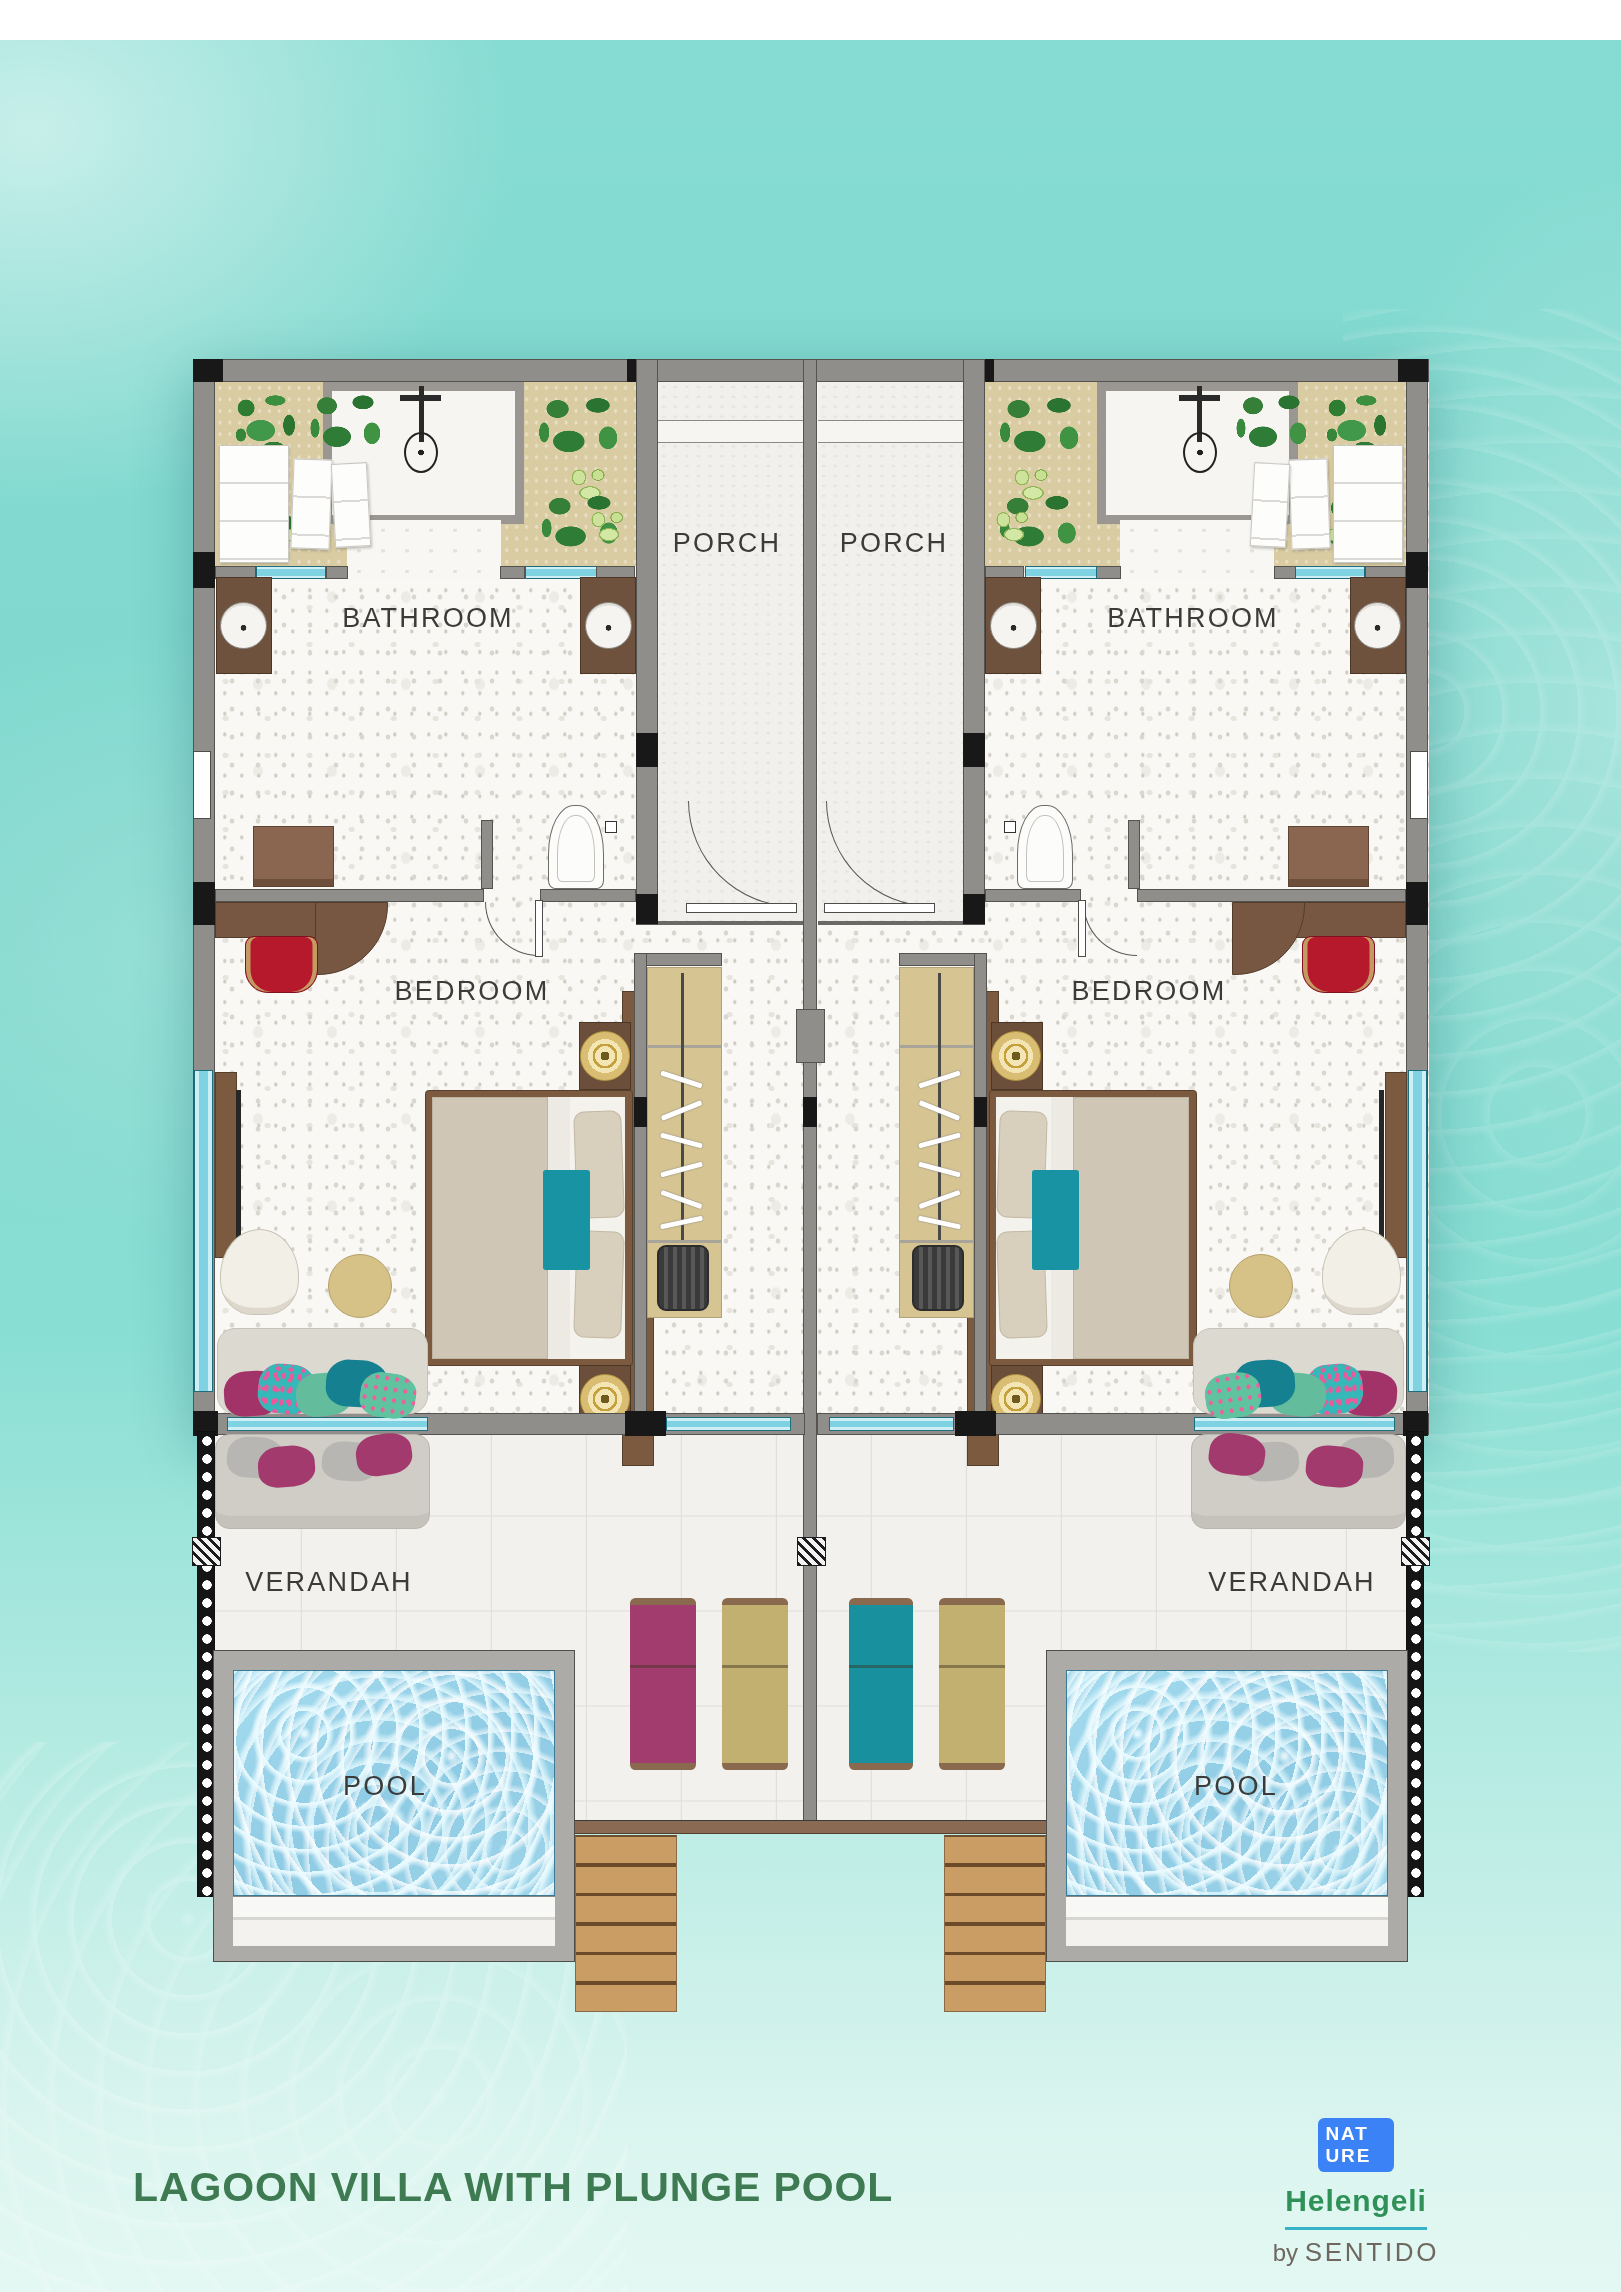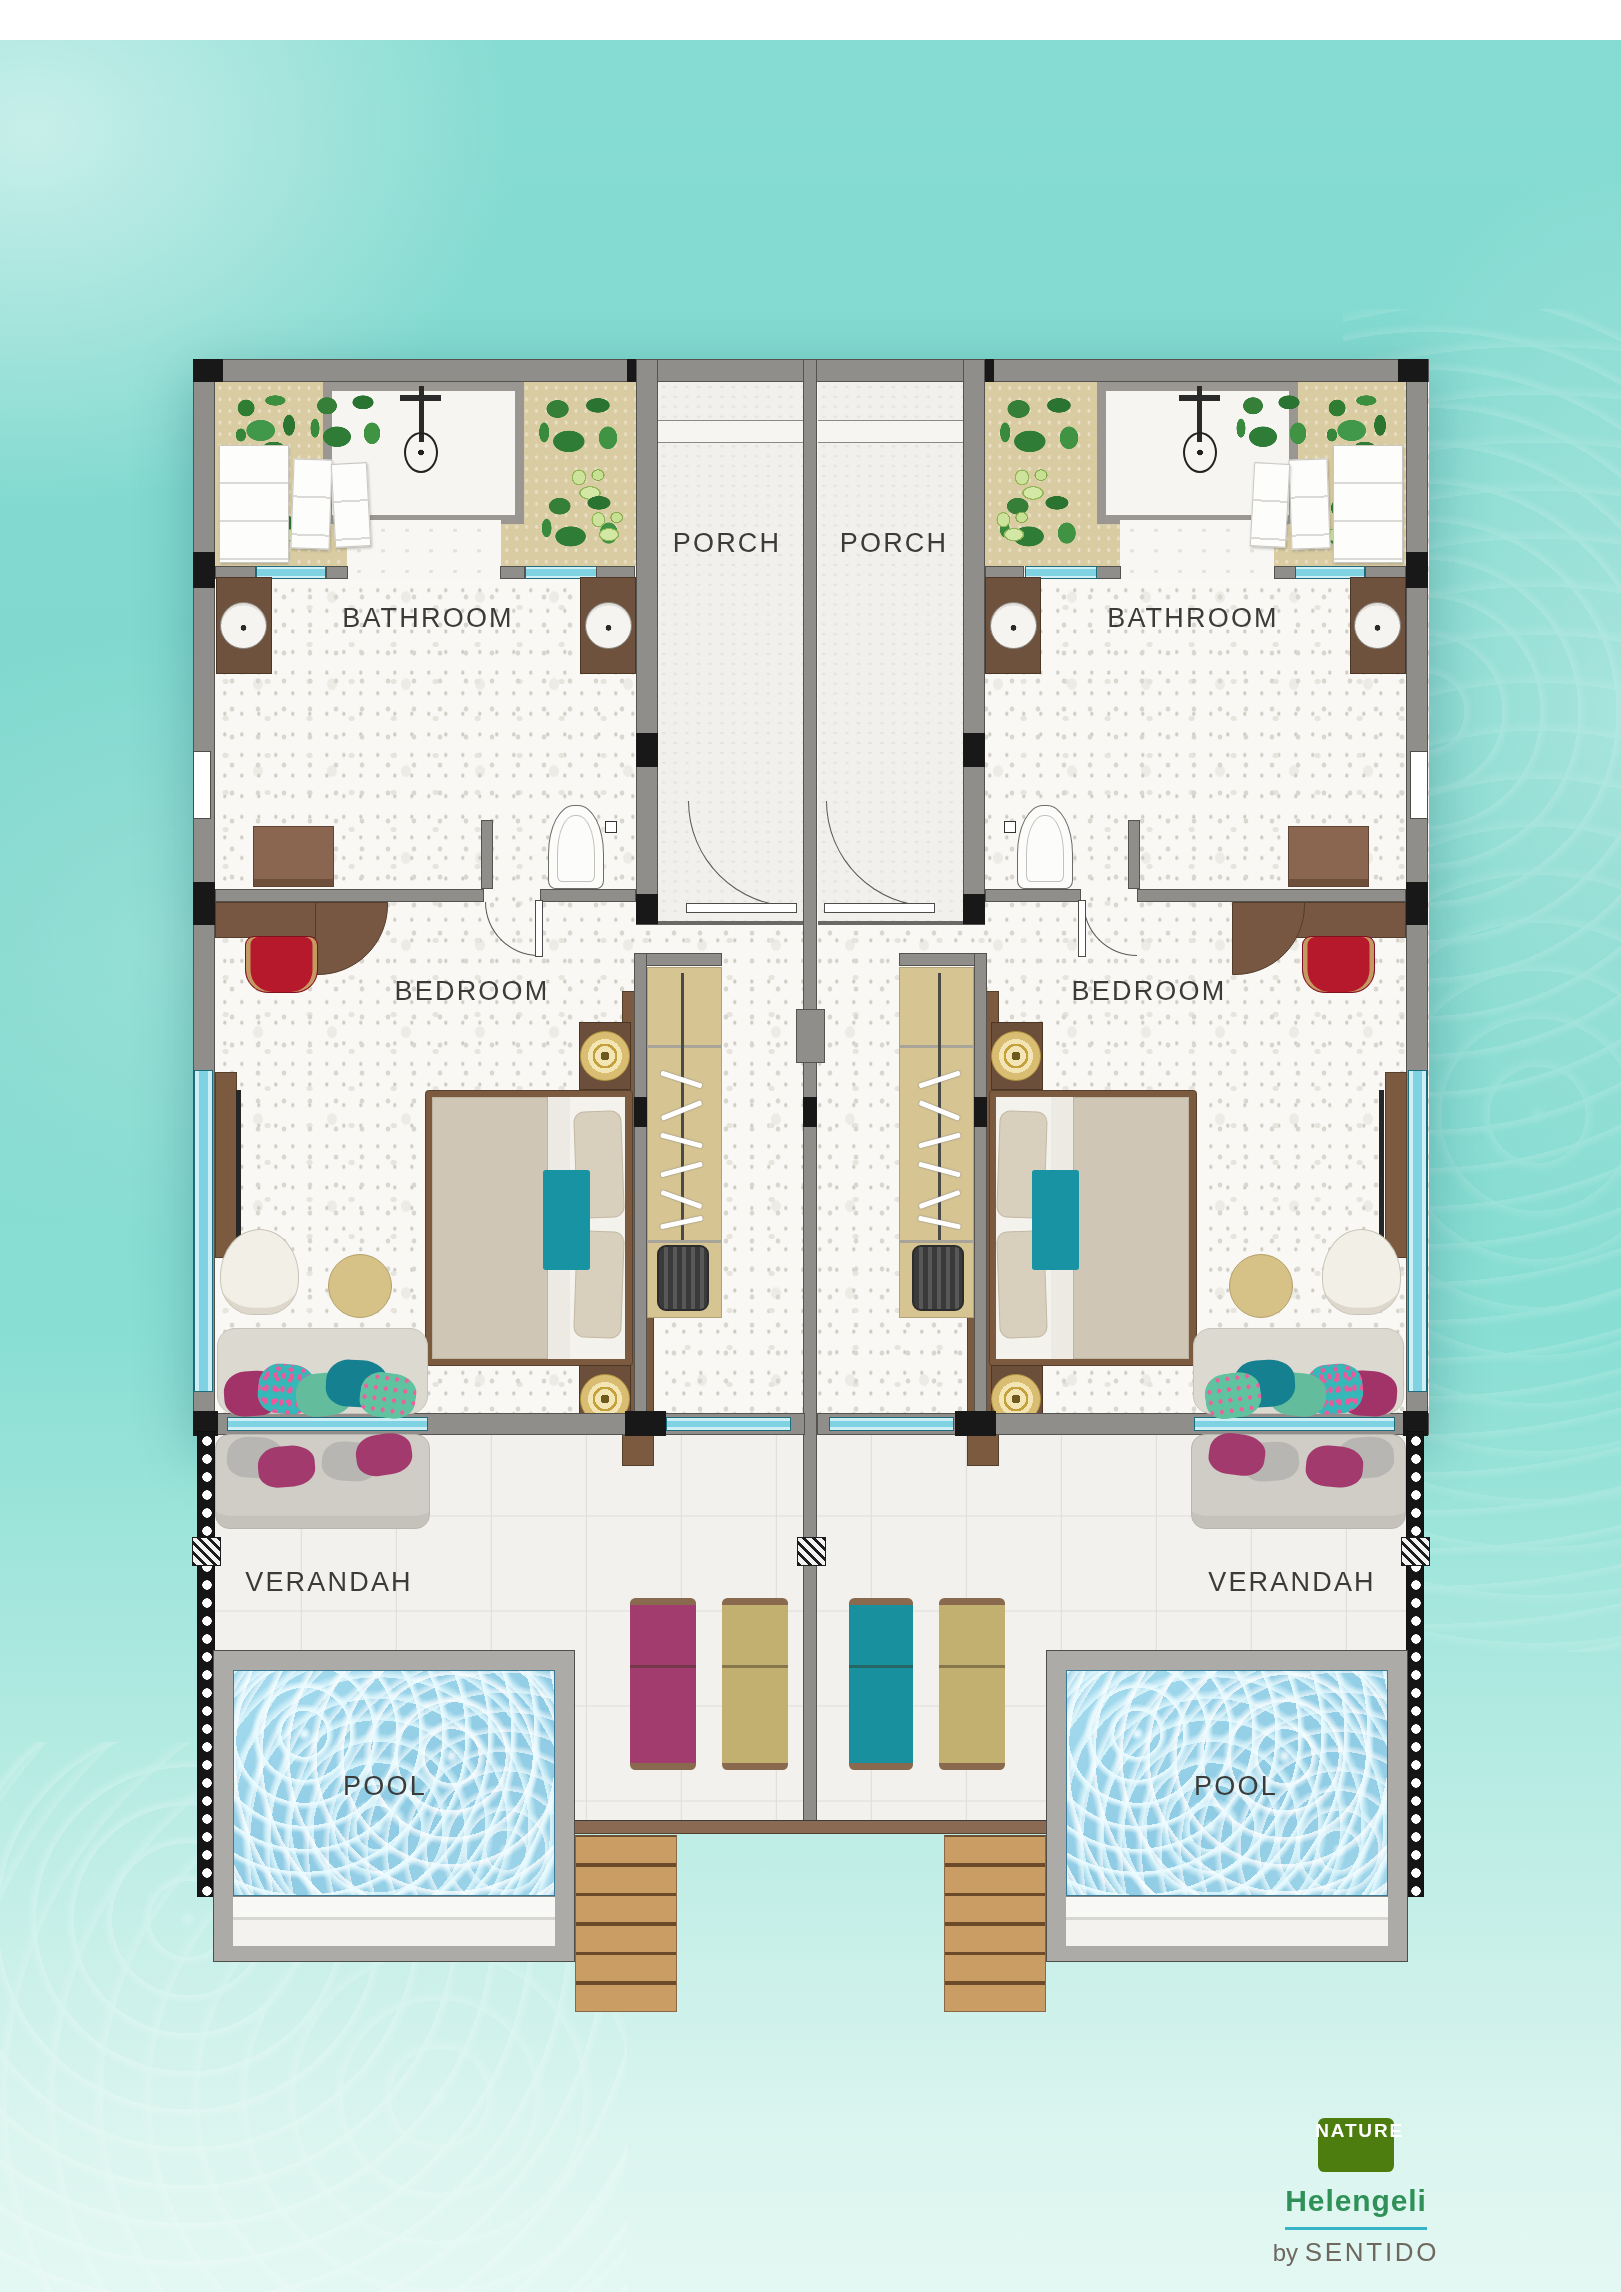--- a/index.html
+++ b/index.html
@@ -161,8 +161,8 @@
   .logo{position:absolute;left:1161px;top:2071px;width:390px;text-align:center;}
   .logo-row{display:flex;align-items:flex-start;justify-content:center;gap:10.7px;}
   .oblu{font-size:82px;line-height:64px;font-weight:bold;letter-spacing:4.5px;color:#2aa9c0;}
-  .nature{background:#4d7c0f;border-radius:6.3px;width:68px;height:50px;margin-top:7.2px;
-      display:flex;flex-direction:row;justify-content:center;padding:1.8px 0 1.8px 7.2px;
+  .nature{background:#3b82f6;border-radius:6.3px;width:68px;height:50px;margin-top:7.2px;
+      display:flex;flex-direction:column;justify-content:center;padding:1.8px 0 1.8px 7.2px;
       color:#fff;font-weight:bold;font-size:19px;line-height:21.5px;letter-spacing:1.8px;text-align:left;}
   .helengeli{margin-top:12.5px;font-size:30px;font-weight:bold;color:#2f9158;letter-spacing:0.9px;}
   .logo-line{width:142px;height:2.7px;background:#35b4c8;margin:9px auto 0;}

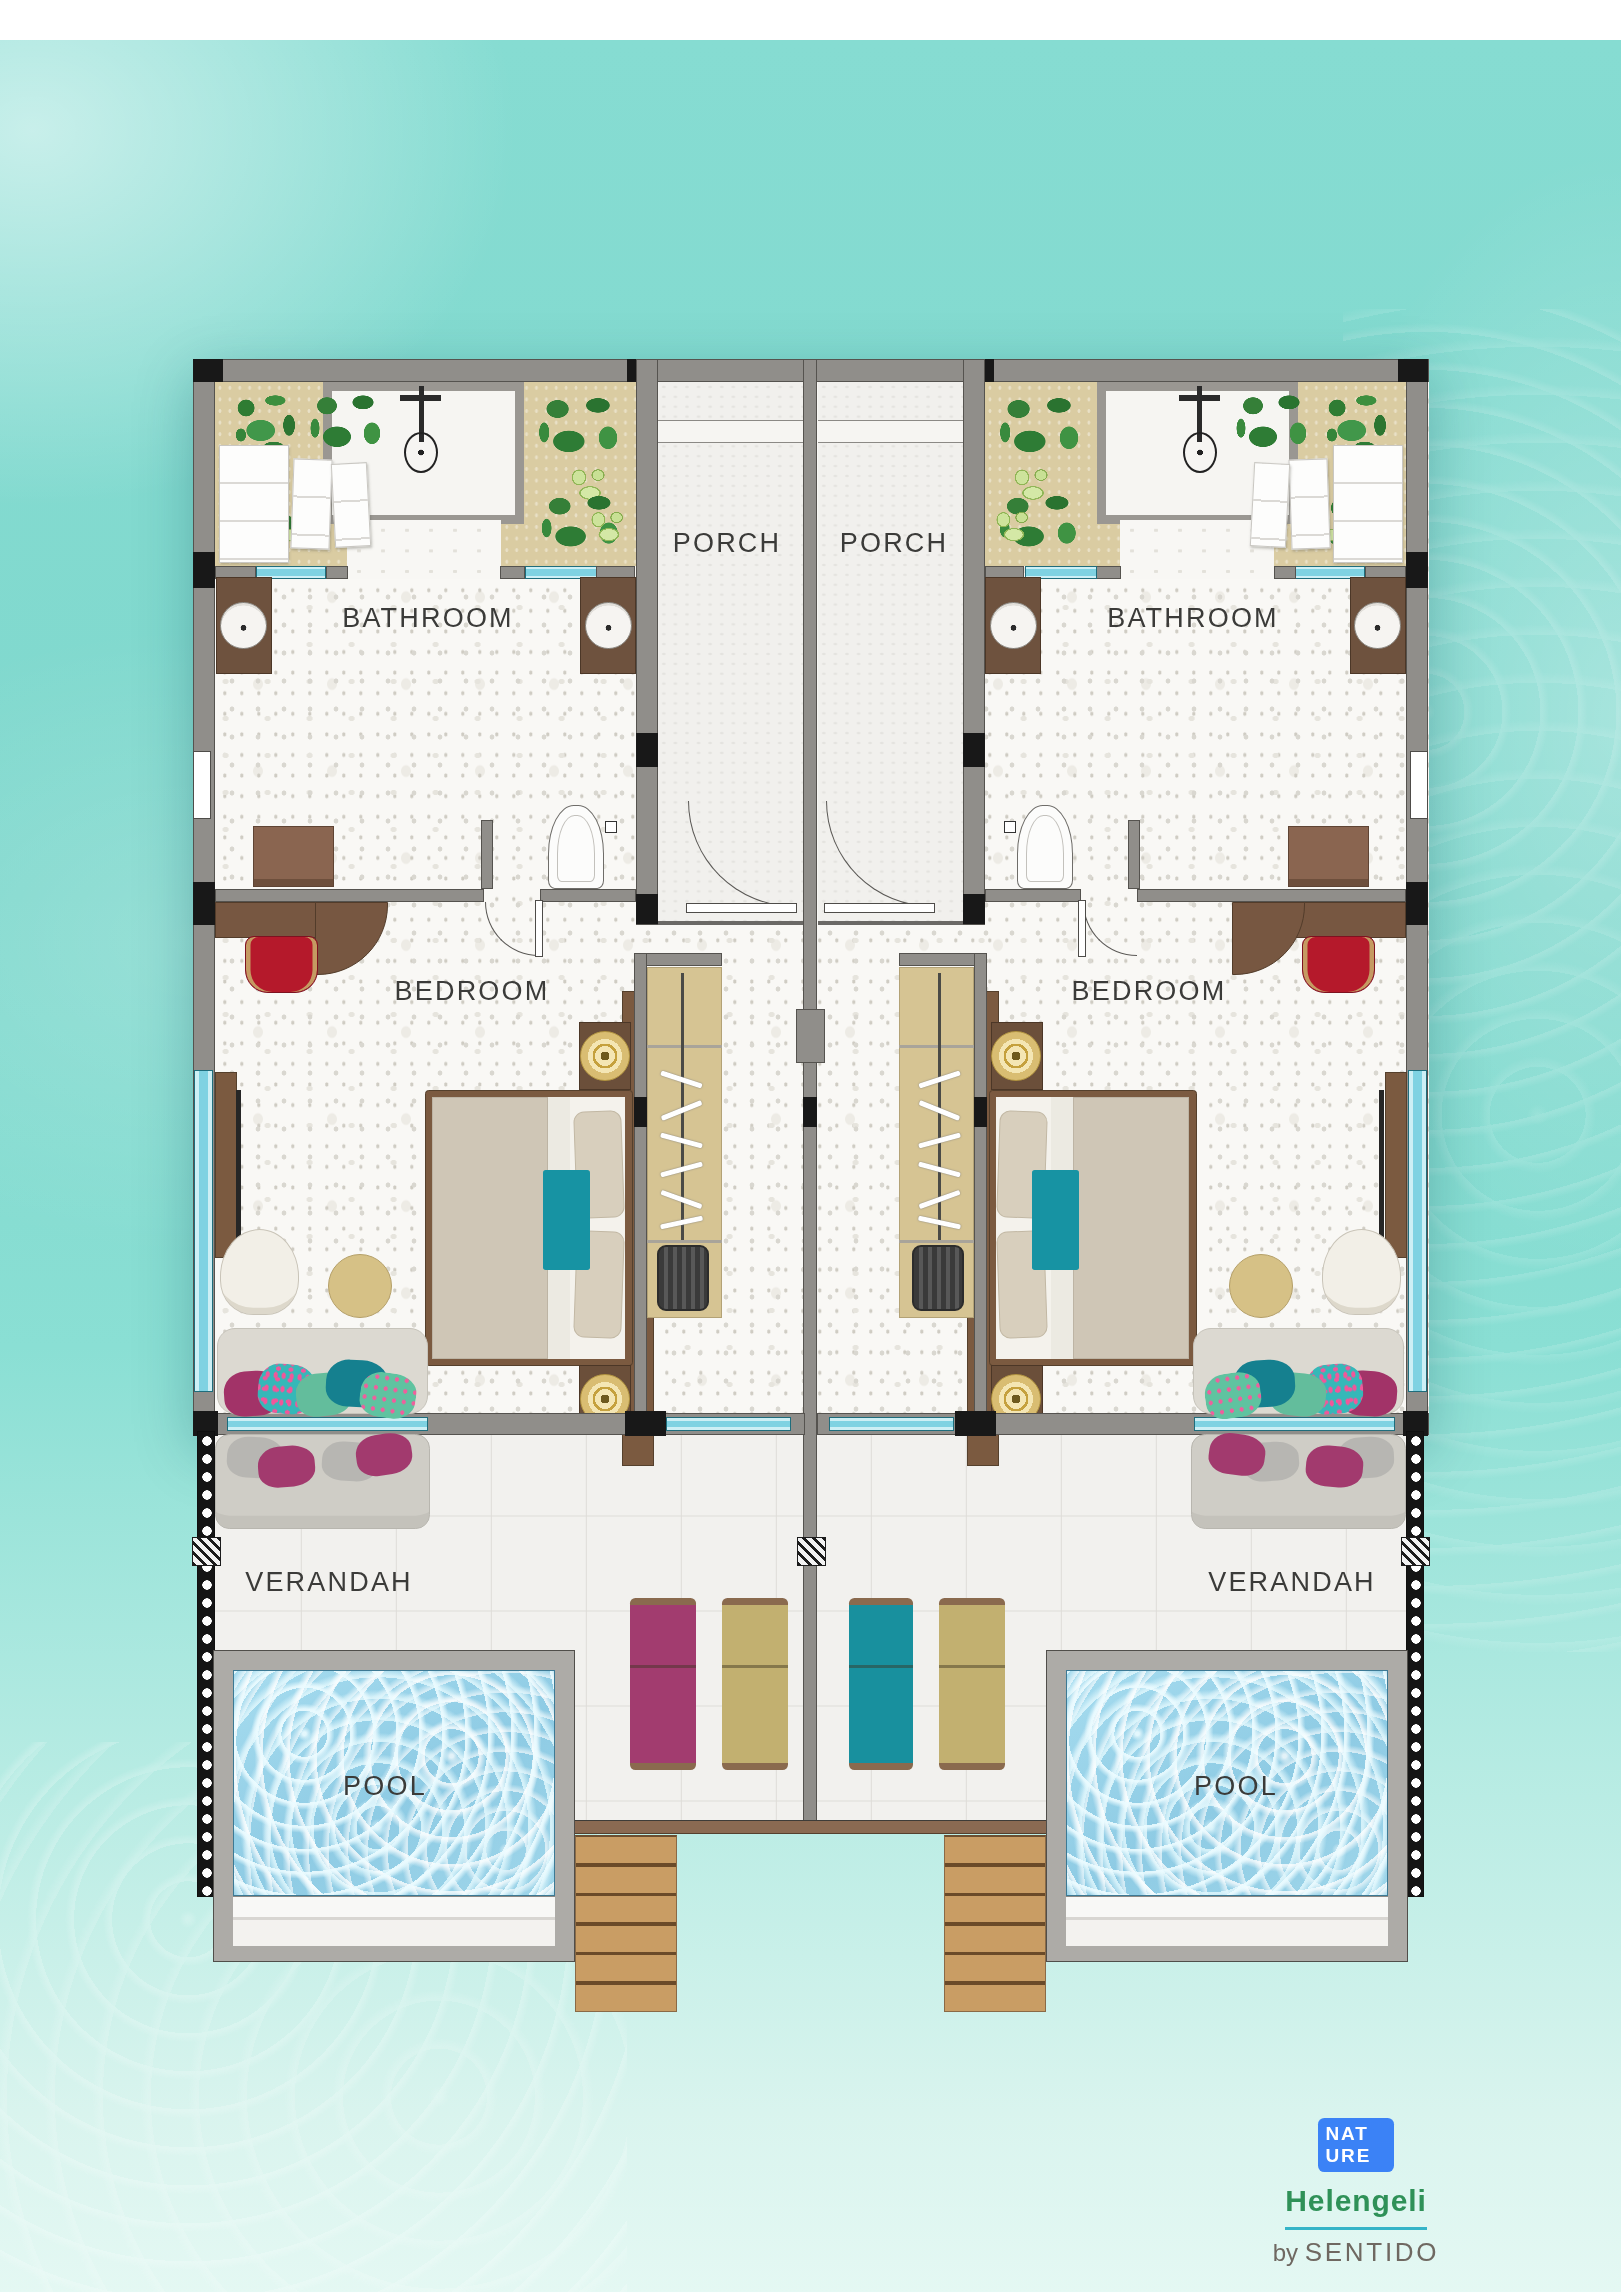--- a/index.html
+++ b/index.html
@@ -413,6 +413,7 @@
     </div>
 
   <div class="caption">
+    <div class="cap1">LAGOON VILLA WITH PLUNGE POOL</div>
   </div>
 
   <div class="logo">

